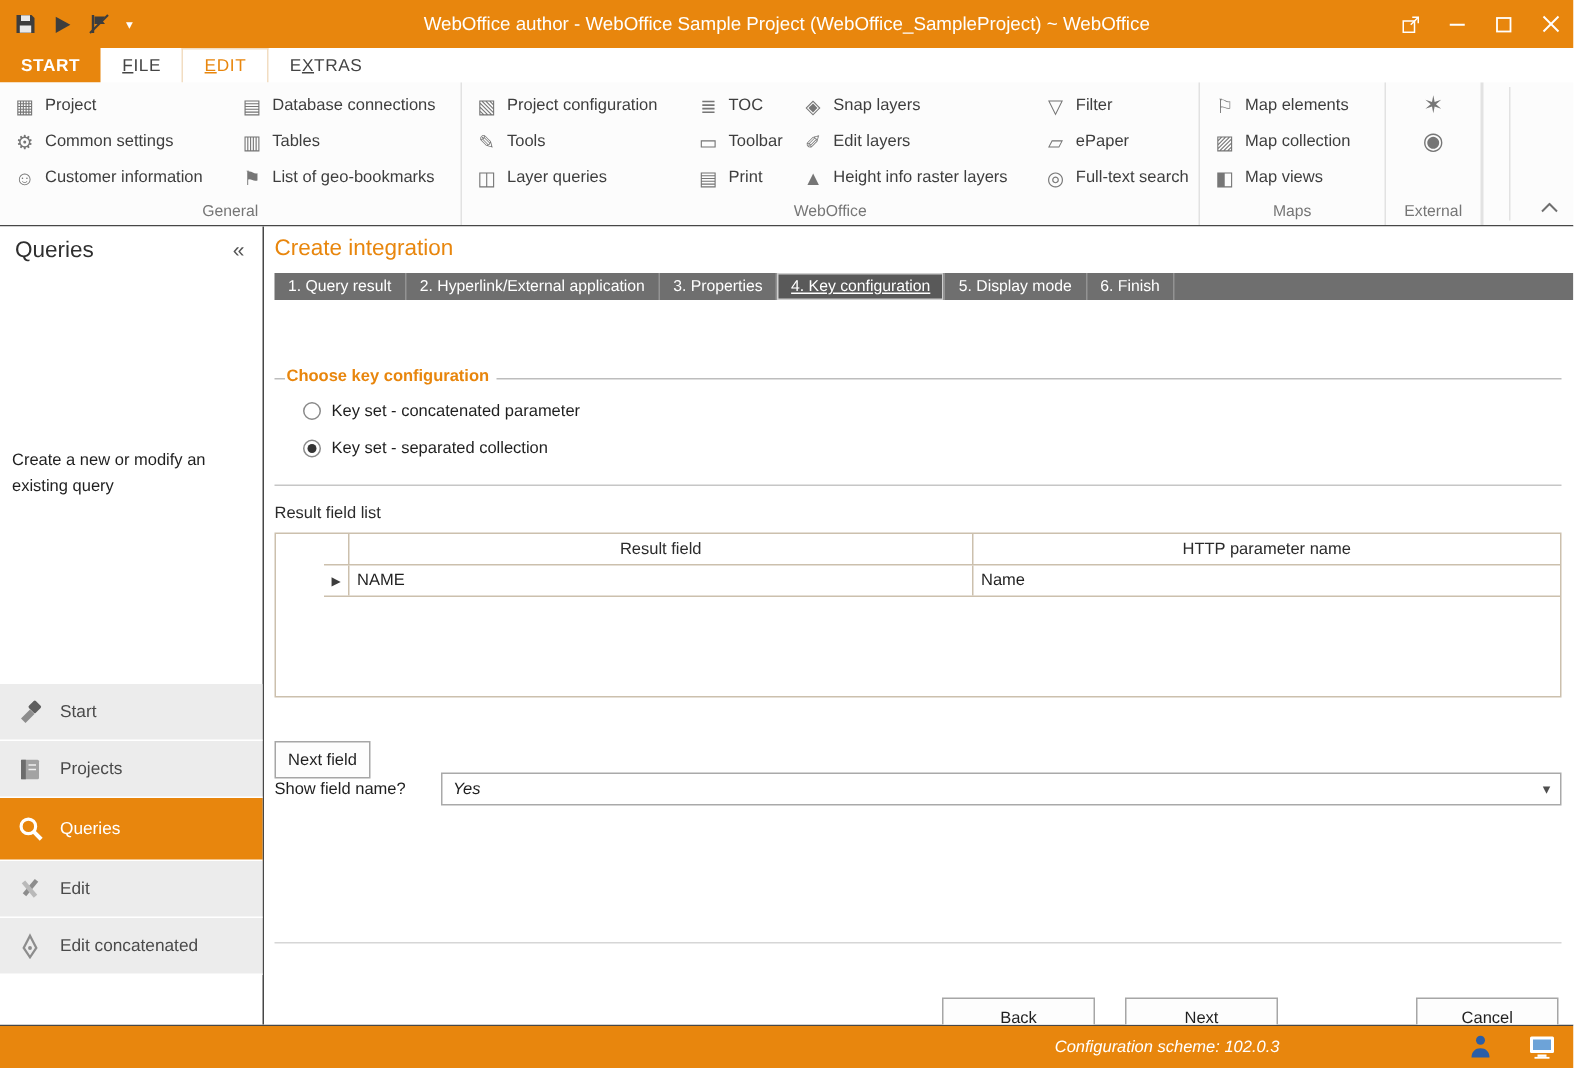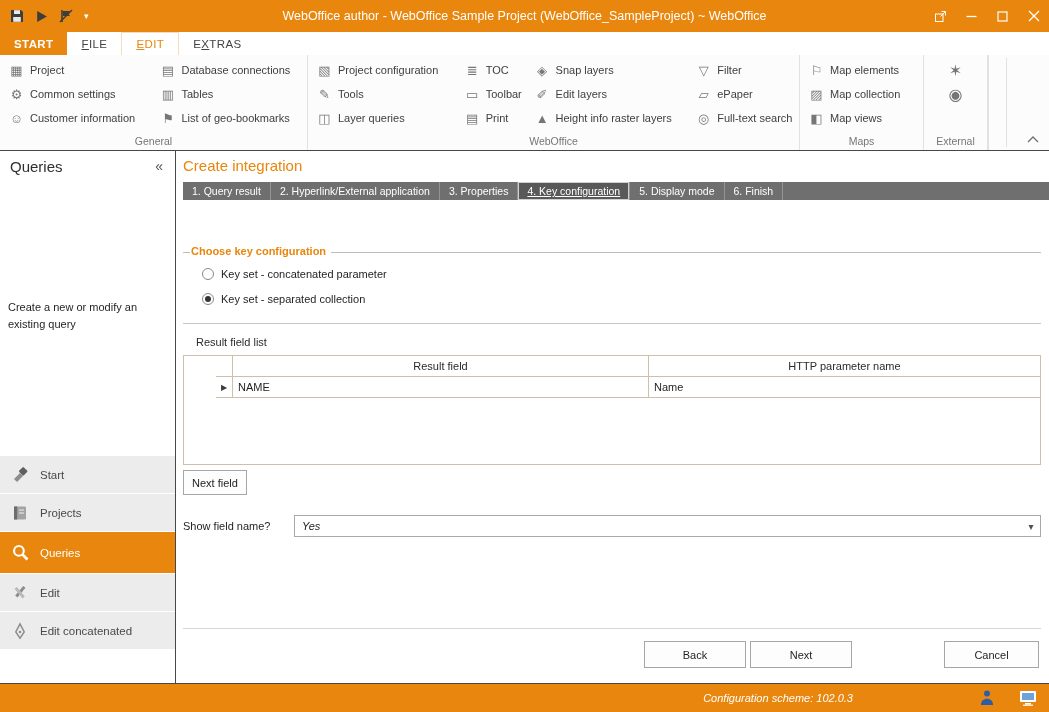--- a/index.html
+++ b/index.html
@@ -73,7 +73,7 @@
   .rdo.on::after { content:""; position:absolute; left:2px; top:2px; right:2px; bottom:2px; border-radius:50%; background:#343434; }
 
   .hr1 { position:absolute; top:172px; left:7px; right:8px; height:1px; background:#c6c6c6; }
-  .rfl-label { position:absolute; top:185px; left:20px; color:#2b2b2b; }
+  .rfl-label { position:absolute; top:185px; left:7px; color:#2b2b2b; }
 
   .tbl { position:absolute; top:204px; left:7px; right:8px; height:110px; border:1px solid #ccc0ad; background:#fff; }
   .thead, .trow { display:grid; grid-template-columns:16px 416px 1fr; height:21px; border-bottom:1px solid #ccc0ad;margin-left:32px; }

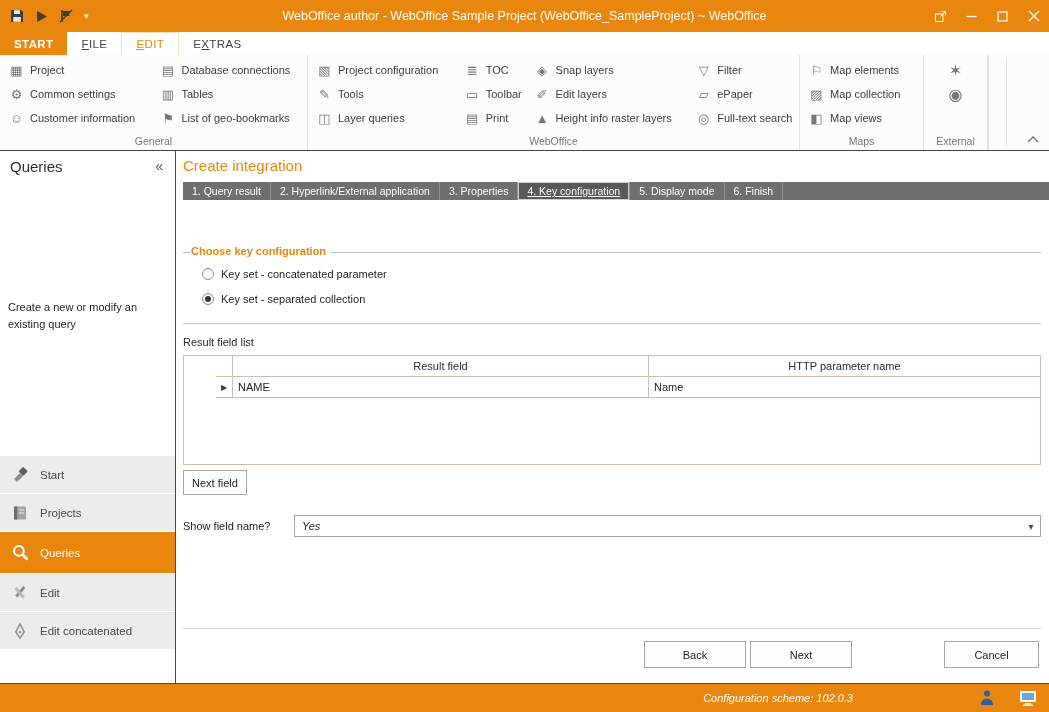--- a/index.html
+++ b/index.html
@@ -81,7 +81,7 @@
   .td { display:flex; align-items:center; padding-left:5px; border-left:1px solid #ccc0ad; color:#1f1f1f; }
   .selc { display:flex; align-items:center; justify-content:center; font-size:8px; color:#3c3c3c; }
 
-  .btn { position:absolute; background:#fdfdfd; border:1px solid #a6a6a6; color:#1f1f1f; display:flex; align-items:center; justify-content:center; cursor:pointer; font-size:11px; }
+  .btn { position:absolute; background:#fdfdfd; border:1px solid #a6a6a6; color:#1f1f1f; display:flex; align-items:center; justify-content:center; cursor:pointer; font-size:11px;margin-top:24px; }
   .btn-nextfield { top:319px; left:7px; width:64px; height:25px; }
 
   .sfn-label { position:absolute; top:369px; left:7px; color:#1f1f1f; }

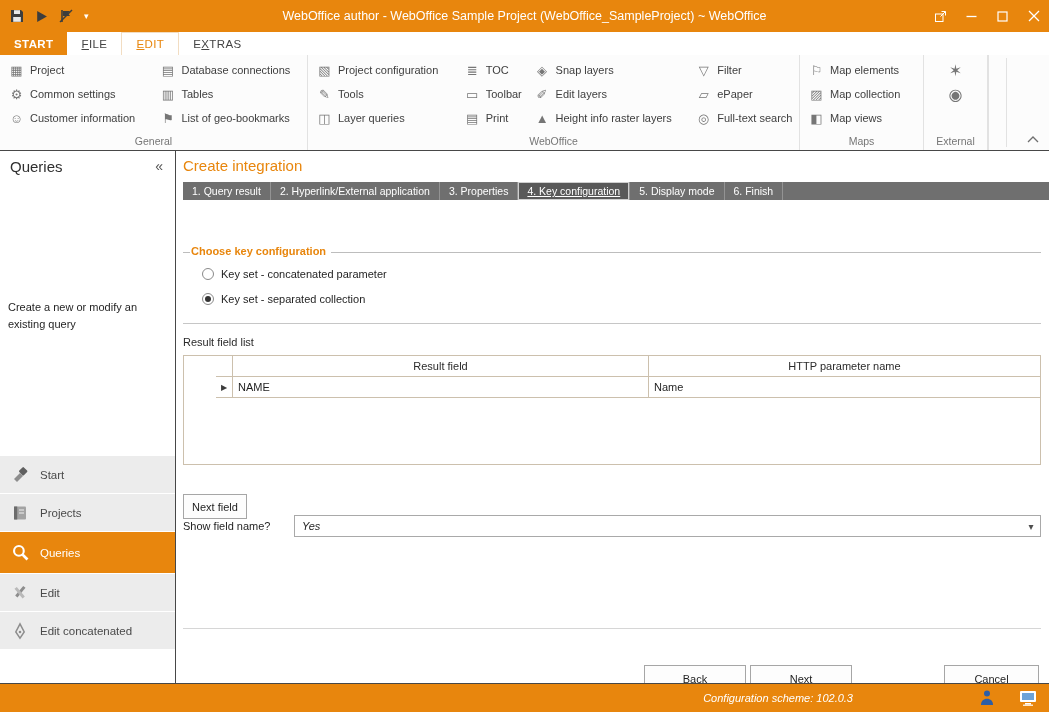--- a/index.html
+++ b/index.html
@@ -90,7 +90,7 @@
   .dd-arrow { width:18px; text-align:center; color:#4f4f4f; font-size:10px; }
 
   .hr2 { position:absolute; top:477px; left:7px; right:8px; height:1px; background:#d6d6d6; }
-  .btn-back   { top:490px; left:468px; width:102px; height:27px;text-align:center; }
+  .btn-back   { top:490px; left:452px; width:102px; height:27px;text-align:center; }
   .btn-next   { top:490px; left:574px; width:102px; height:27px; }
   .btn-cancel { top:490px; left:768px; width:95px;  height:27px; }
 

